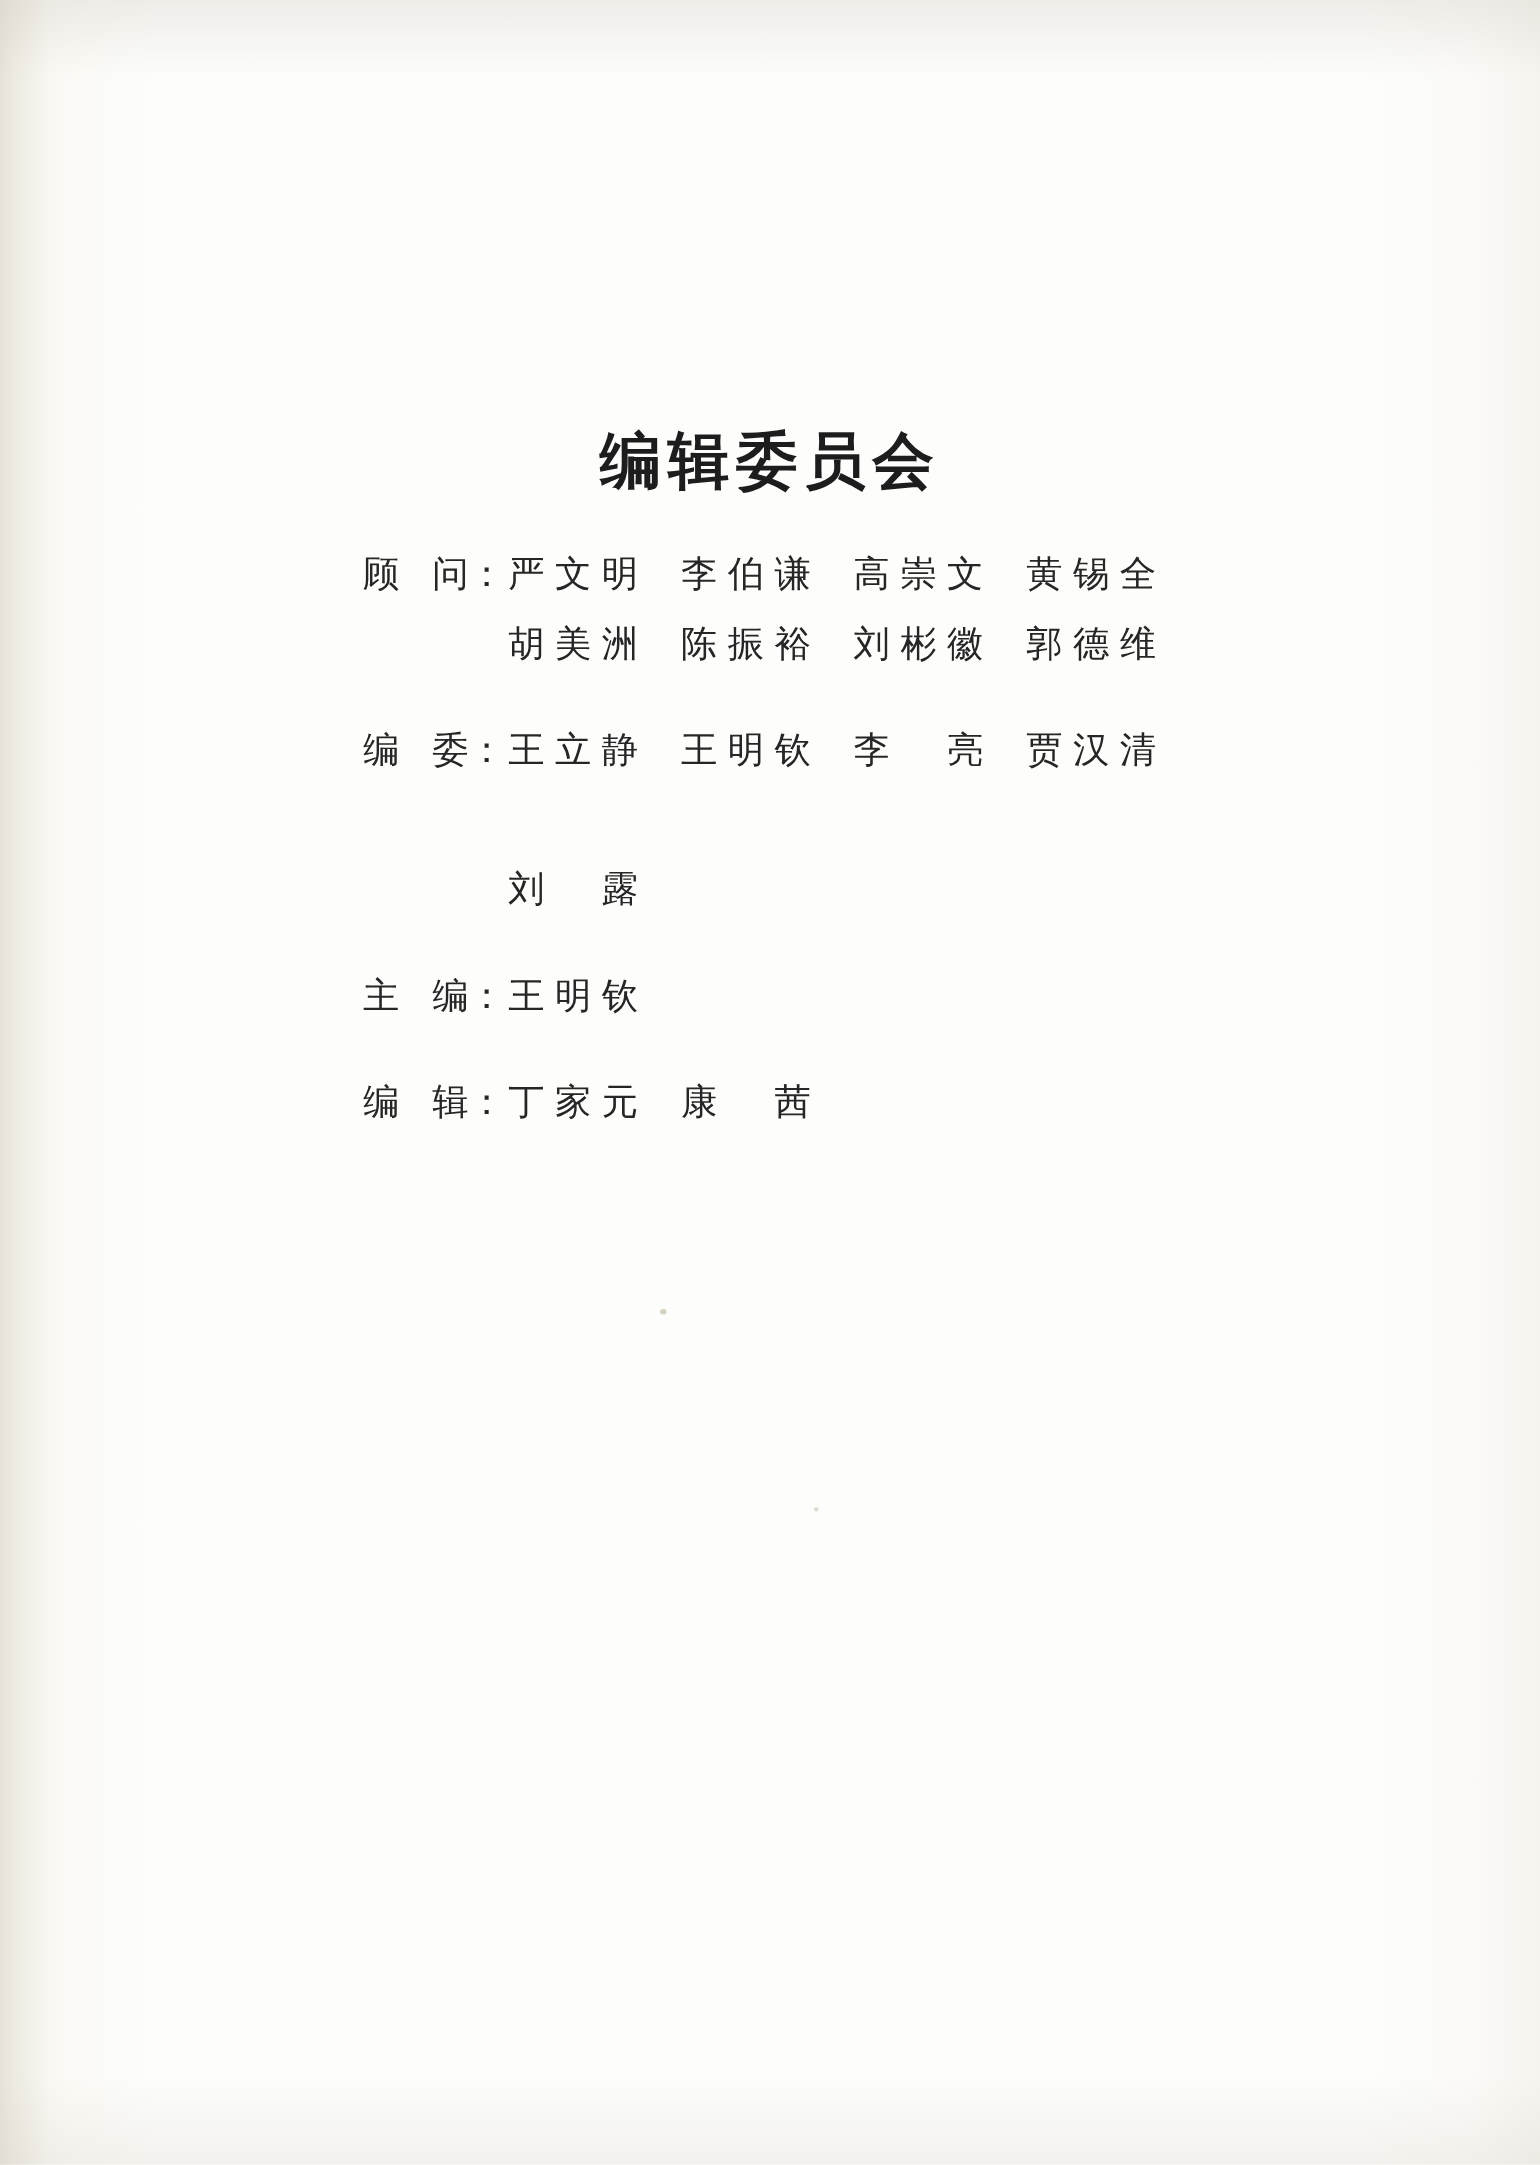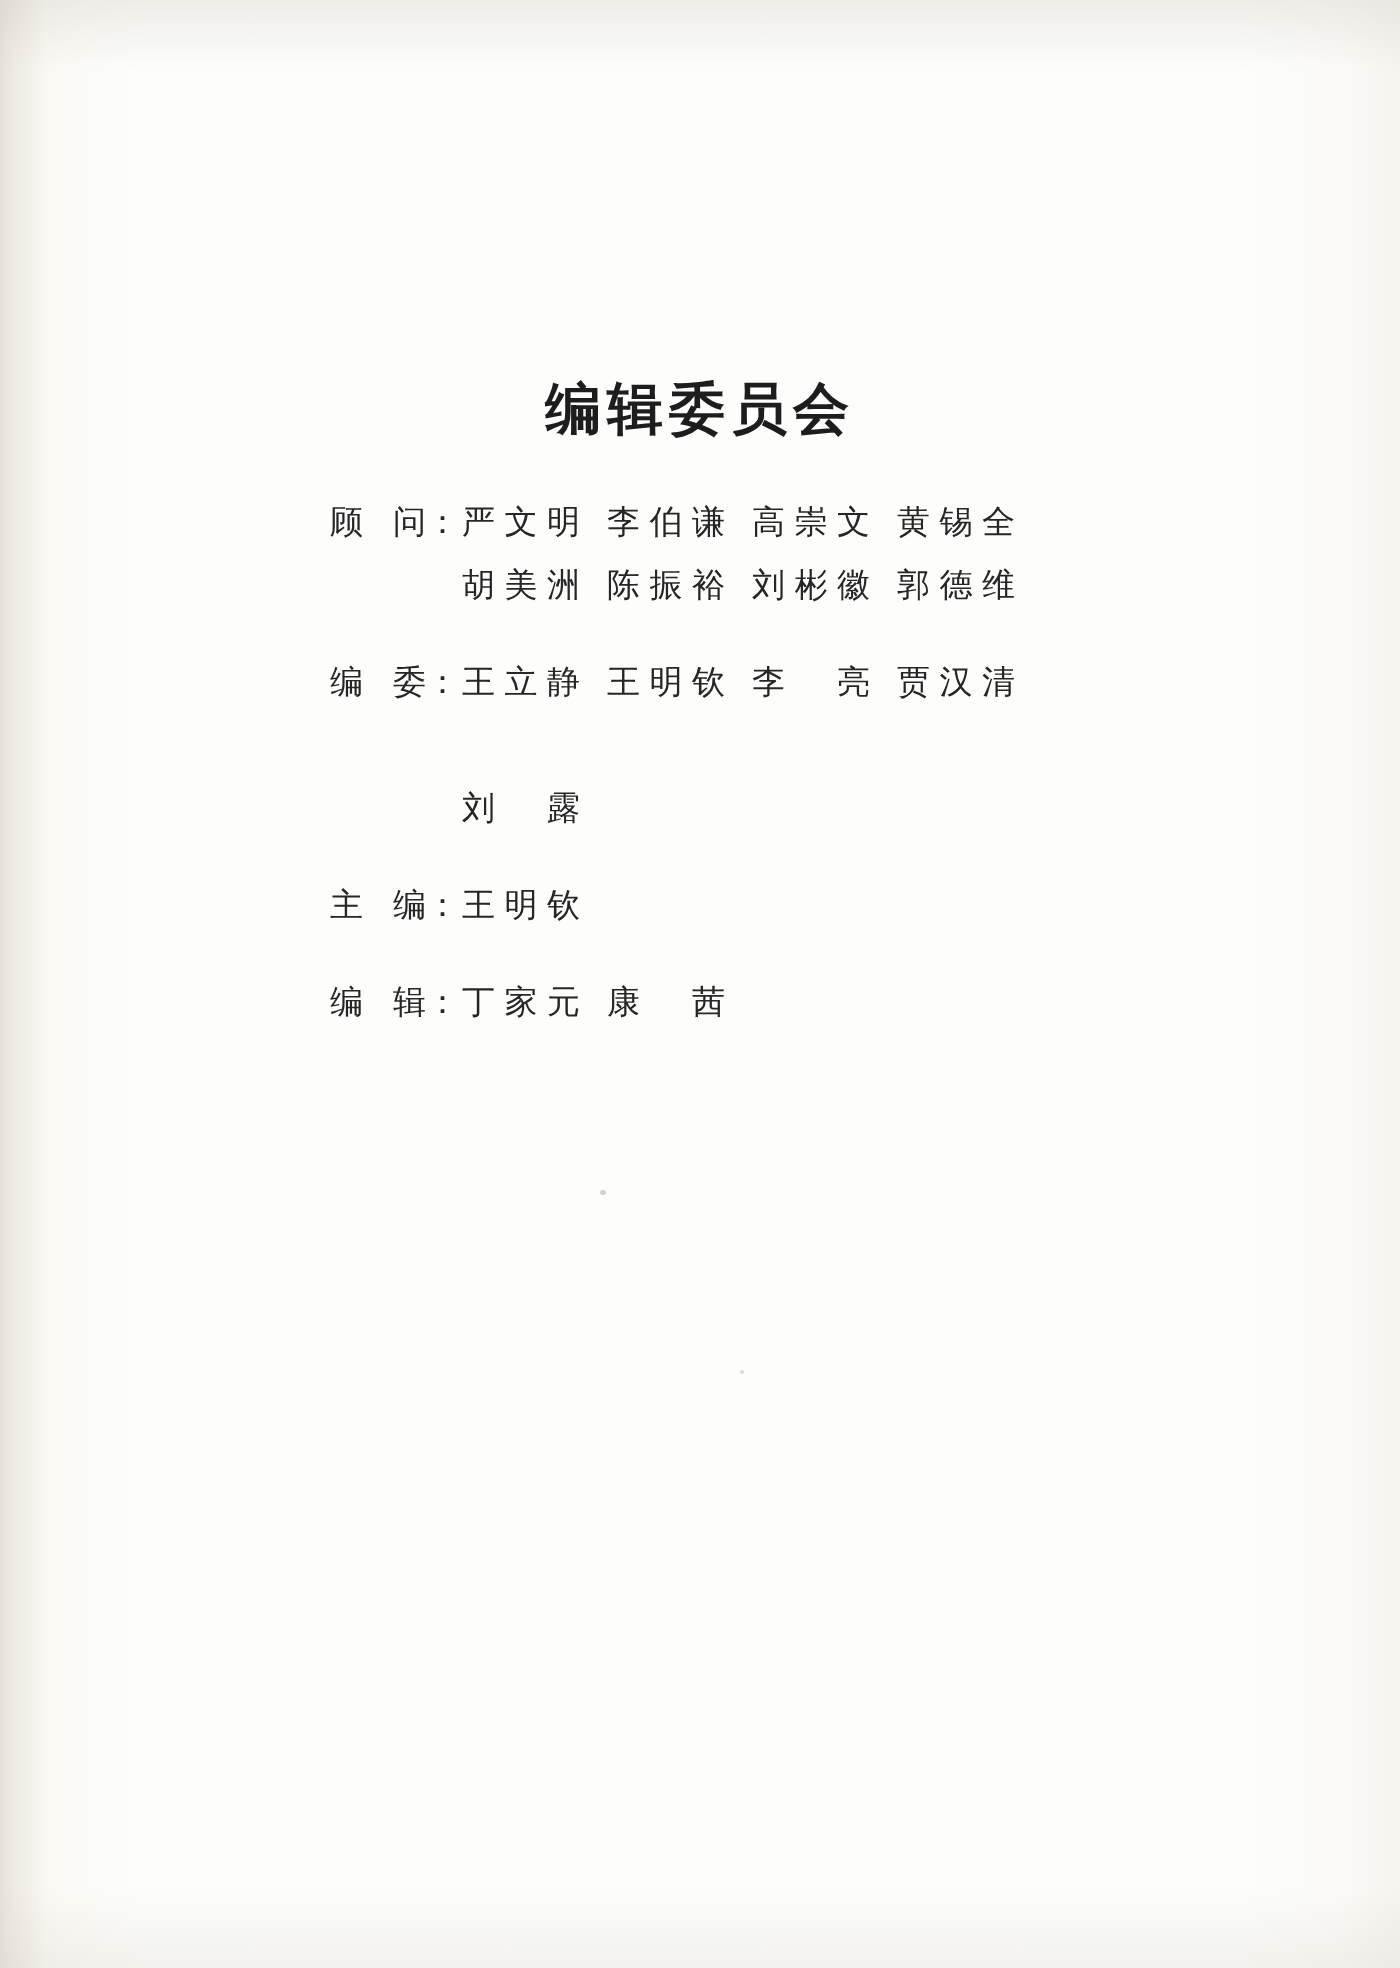--- a/index.html
+++ b/index.html
@@ -53,7 +53,7 @@
   .doc-title {
     position: absolute;
     left: 0;
-    top: 372px;
+    top: 382px;
     width: 1400px;
     text-align: center;
     font-size: 56px;

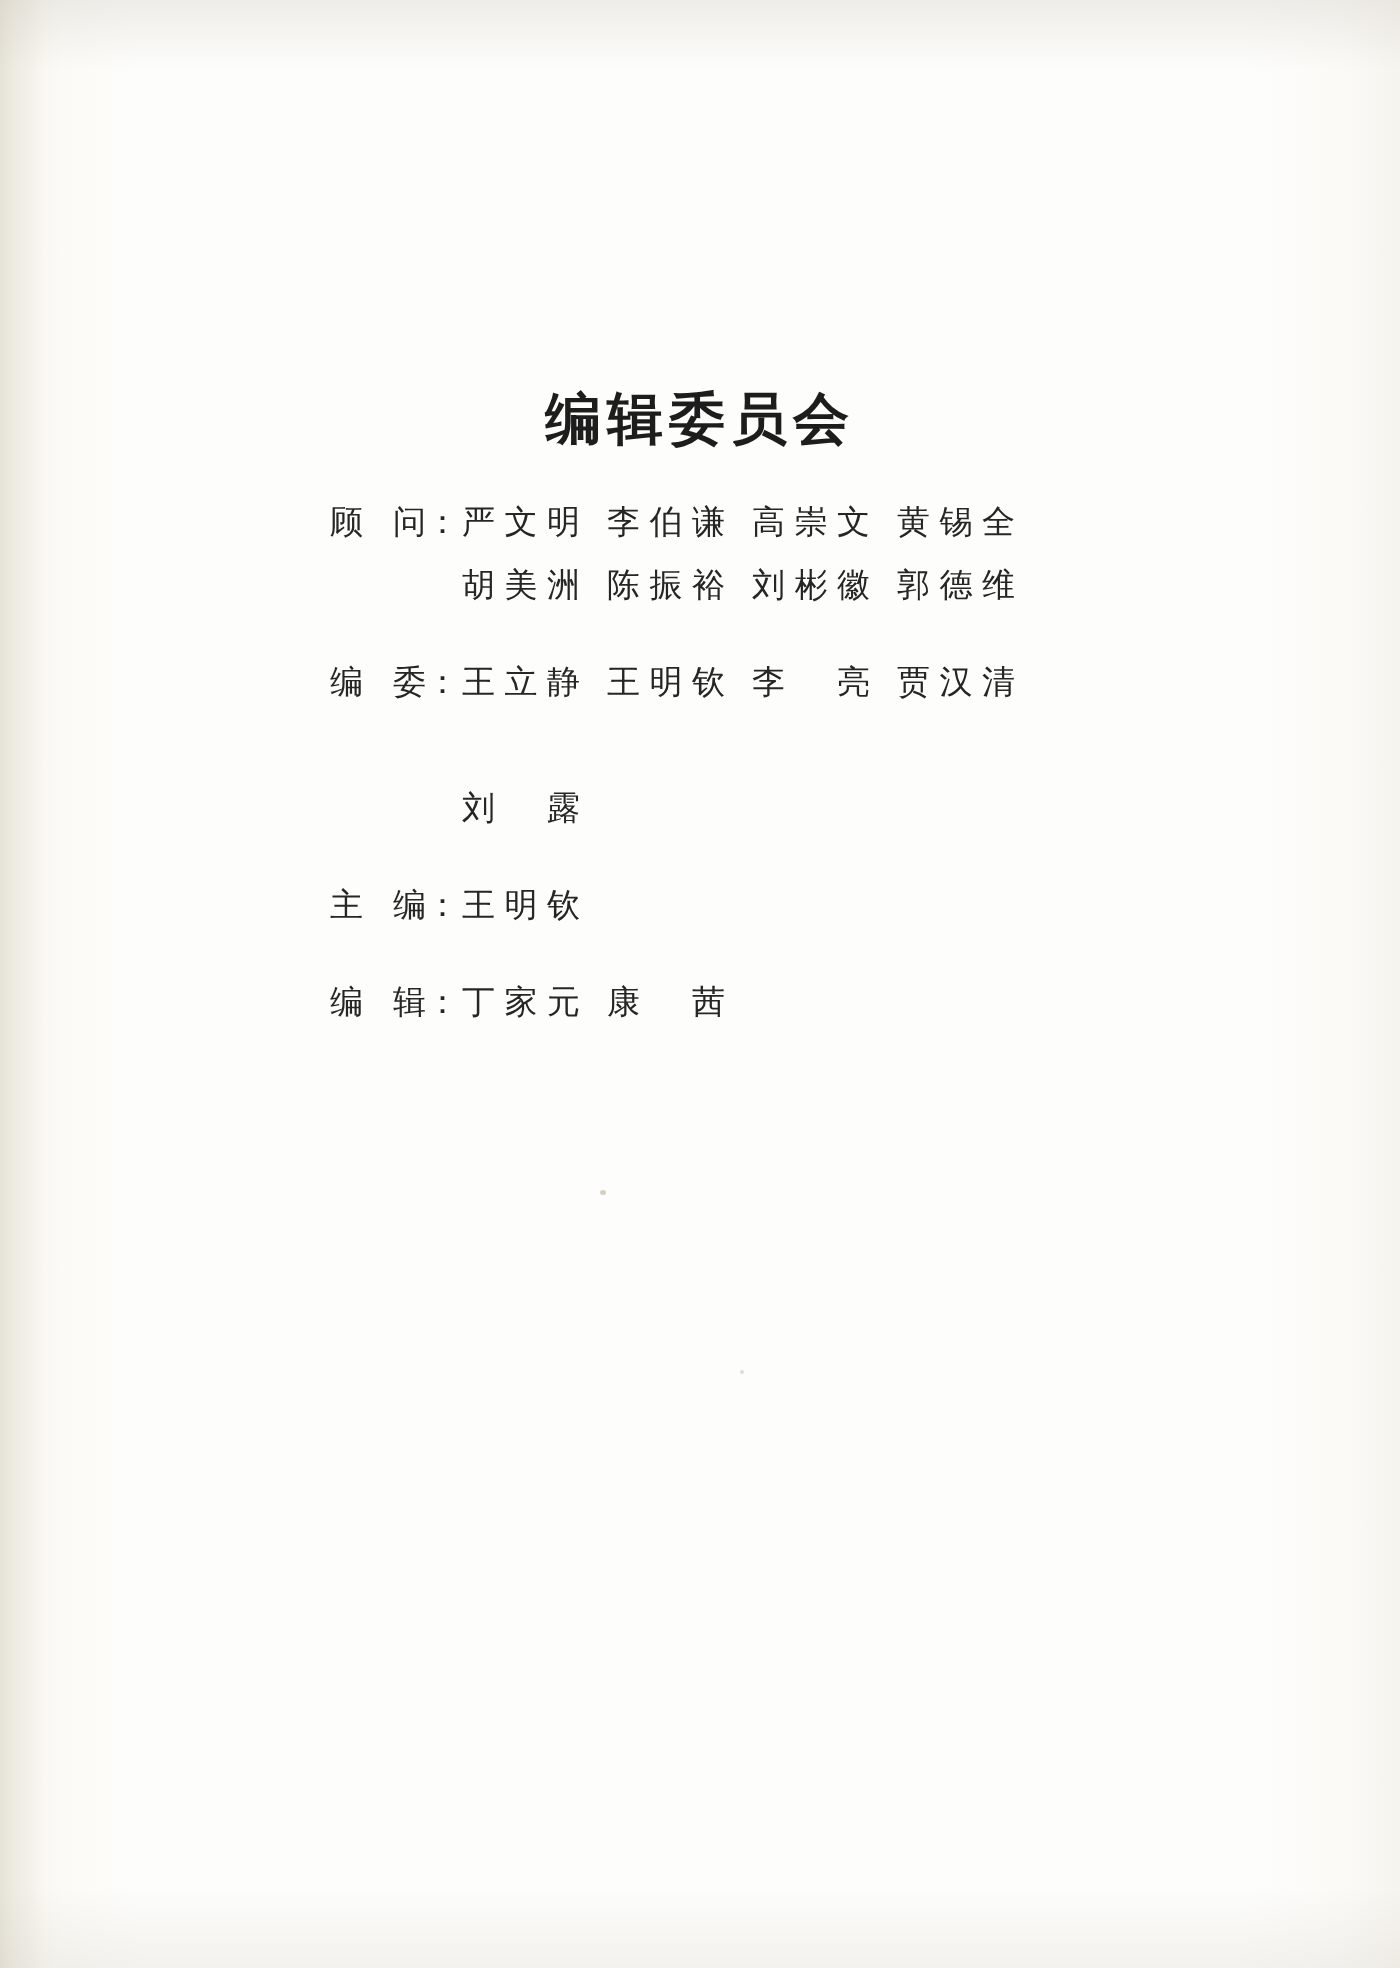--- a/index.html
+++ b/index.html
@@ -97,6 +97,7 @@
 
   .names {
     display: flex;
+    gap: 12px;
   }
   .name-cell {
     width: 145px;

